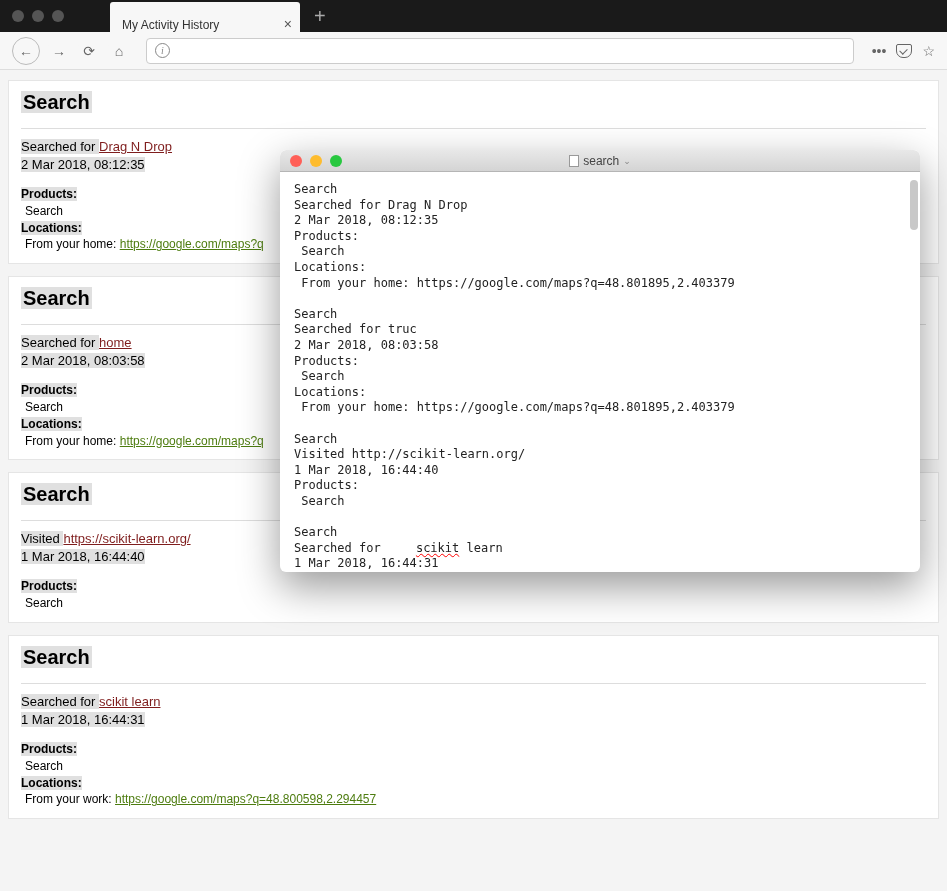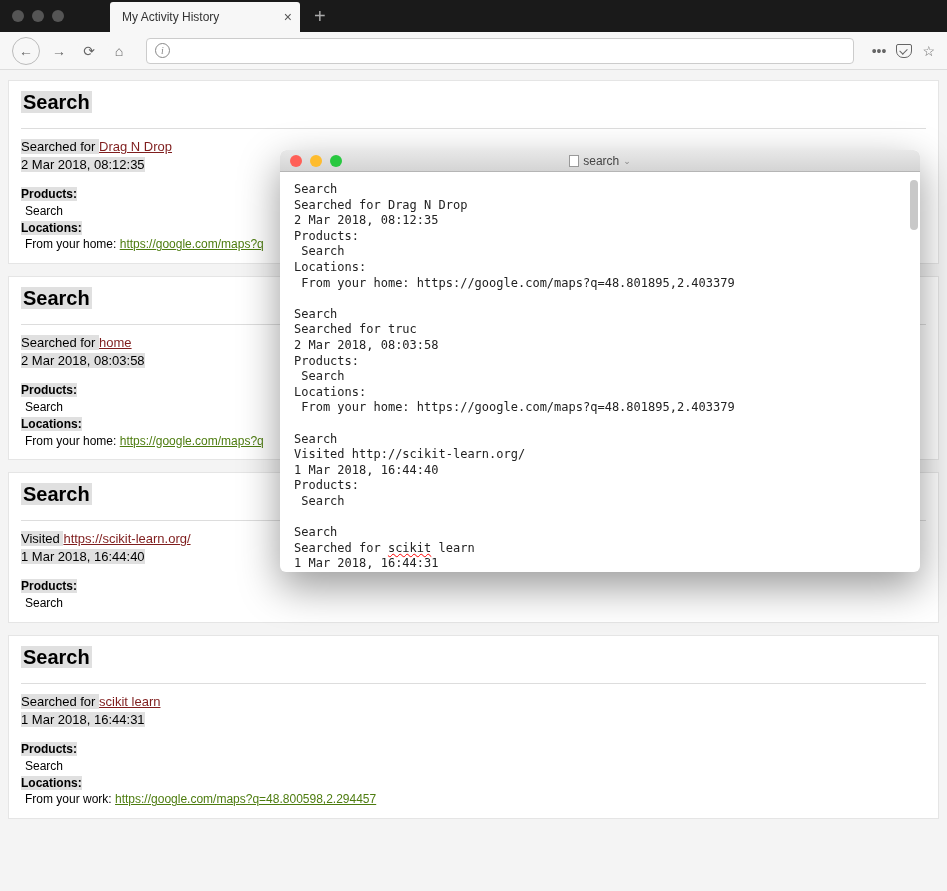--- a/index.html
+++ b/index.html
@@ -10,7 +10,7 @@
 .traffic-lights { display: flex; gap: 8px; padding-left: 12px; }
 .tl { width: 12px; height: 12px; border-radius: 50%; background: #555; }
 .tabs-bar { background: #1a1a1a; height: 32px; display: flex; align-items: flex-end; padding-left: 110px; margin-top: -32px; }
-.tab { background: #f7f7f7; color: #333; height: 30px; padding: 0 28px 0 12px; display: flex; align-items: center; font-size: 12px; position: relative; min-width: 190px; border-top-left-radius: 3px; border-top-right-radius: 3px; }
+.tab { background: #f7f7f7; color: #333; height: 30px; padding: 0 28px 0 12px; display: flex; align-items: flex-end; font-size: 12px; position: relative; min-width: 190px; border-top-left-radius: 3px; border-top-right-radius: 3px; }
 .tab-close { position: absolute; right: 8px; font-size: 14px; color: #555; }
 .newtab { color: #aaa; font-size: 20px; padding-left: 14px; margin-bottom: 4px; }
 

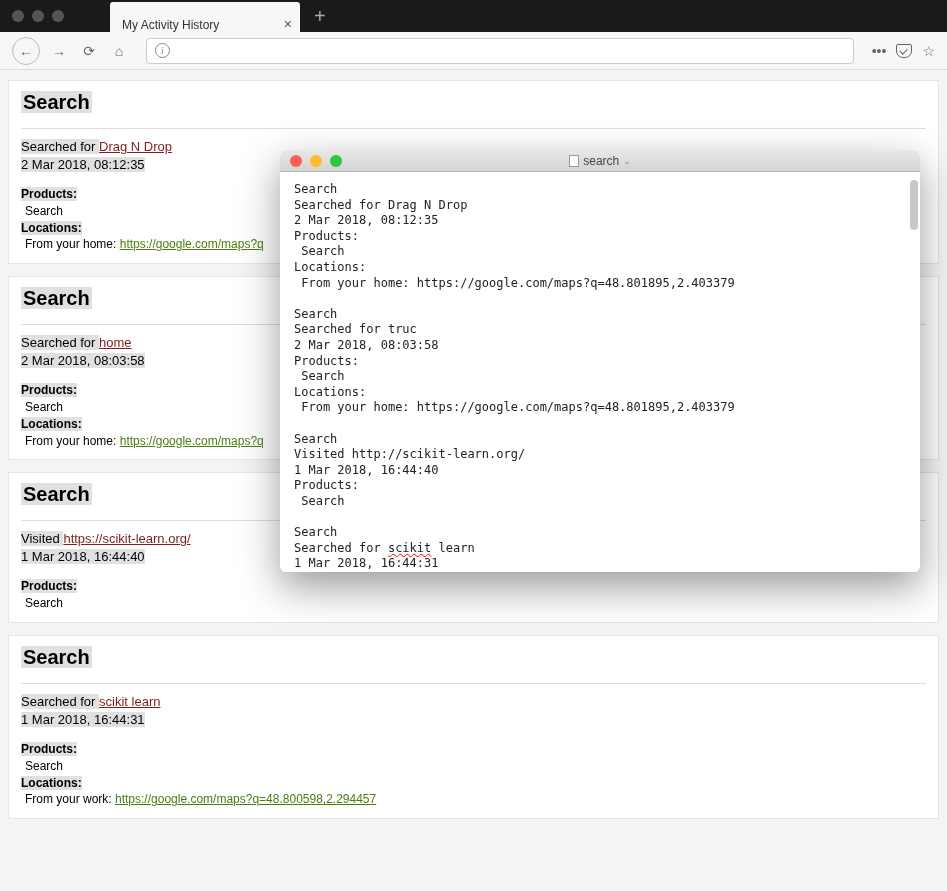--- a/index.html
+++ b/index.html
@@ -48,7 +48,7 @@
 .chev { font-size: 9px; color: #888; }
 .editor-body { font-family: Menlo, Monaco, monospace; font-size: 12px; white-space: pre; padding: 10px 14px; color: #222; line-height: 1.3; height: 400px; overflow: hidden; position: relative; }
 .editor-scrollbar { position: absolute; right: 2px; top: 8px; width: 8px; height: 50px; background: #c8c8c8; border-radius: 4px; }
-.typo { text-decoration: underline wavy red; text-decoration-thickness: 1px; }
+.typo { text-decoration: underline wavy red; text-decoration-thickness: 1px; margin-left: 28px; }
 </style>
 </head>
 <body>

